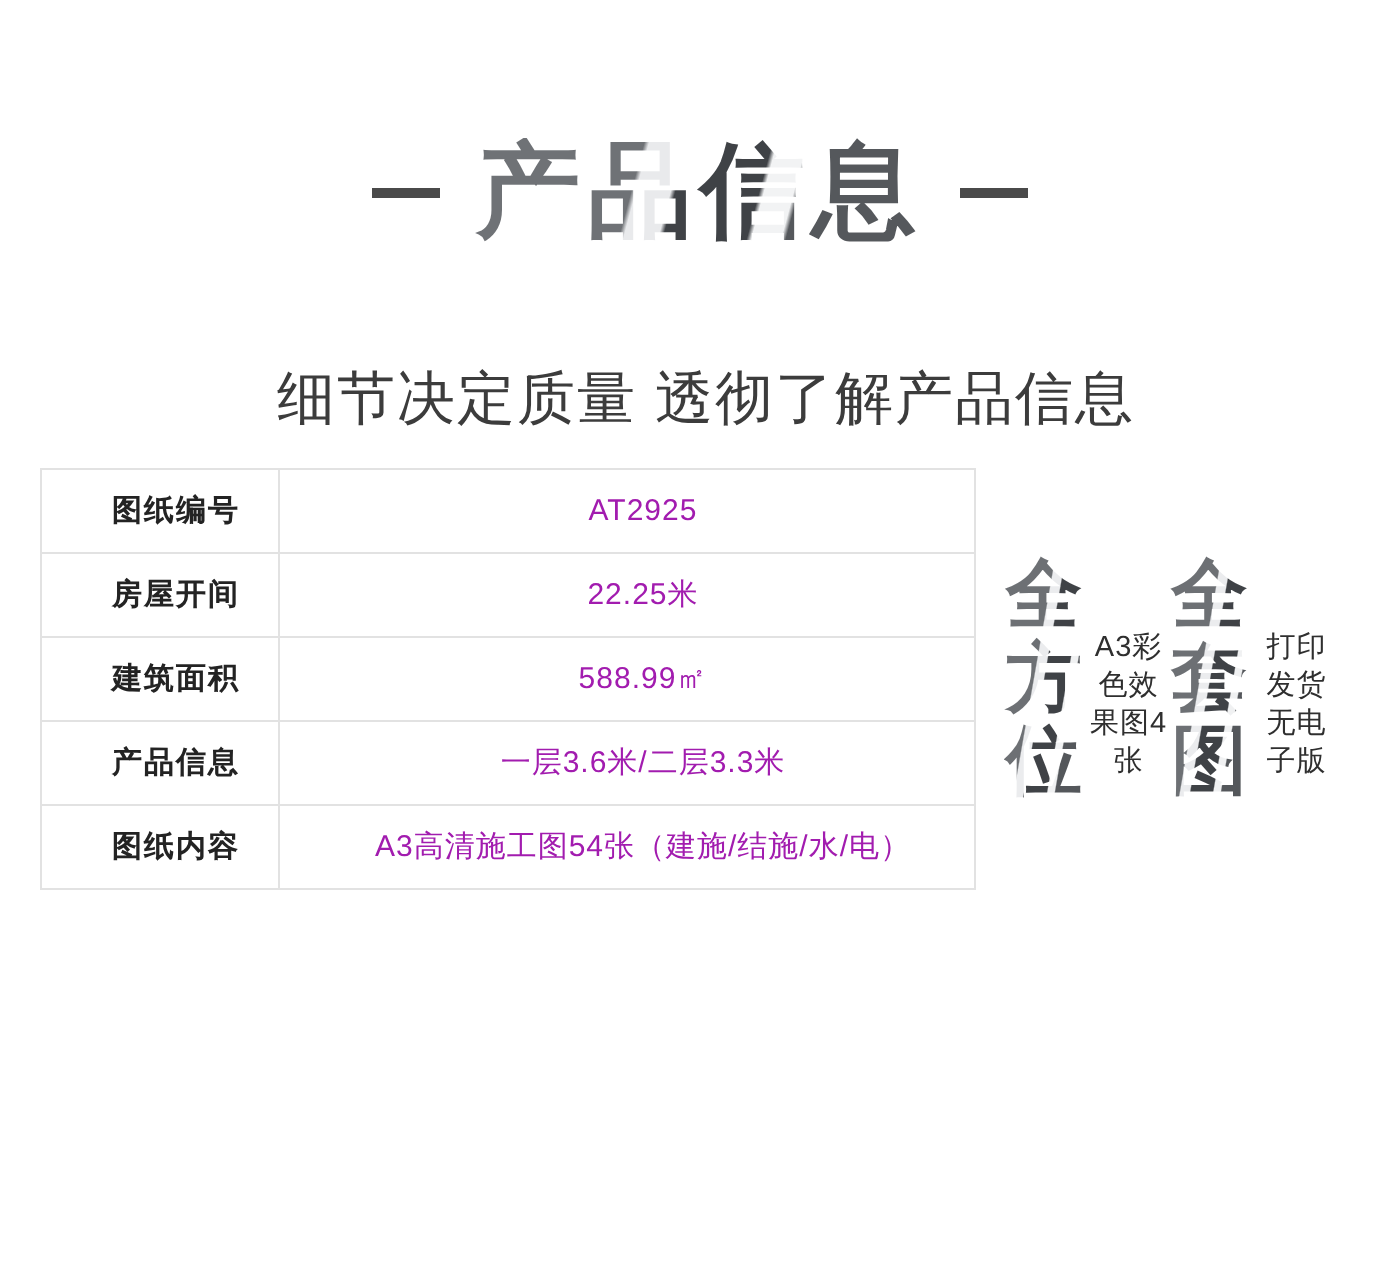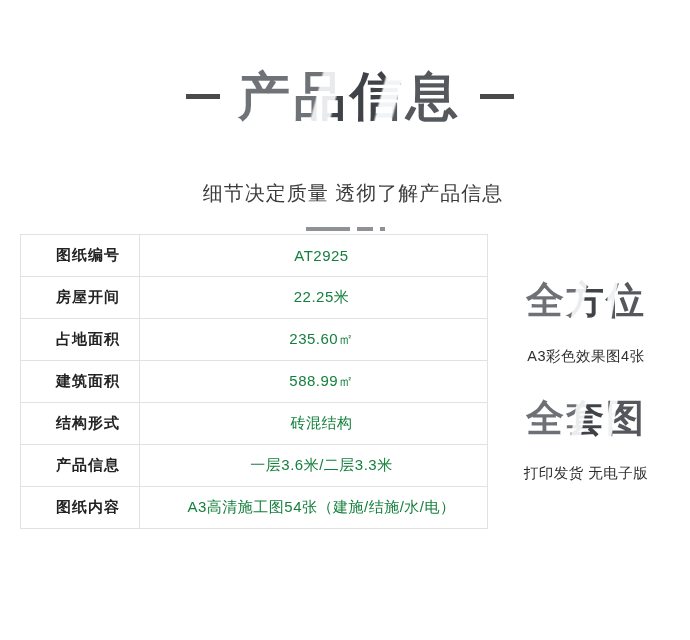--- a/index.html
+++ b/index.html
@@ -60,7 +60,7 @@
   }
   .subtitle {
     margin-top: 22px;
-    font-size: 20px;
+    font-size: 29px;
     color: #3c3c3c;
     letter-spacing: 1px;
     margin-left: 16px;

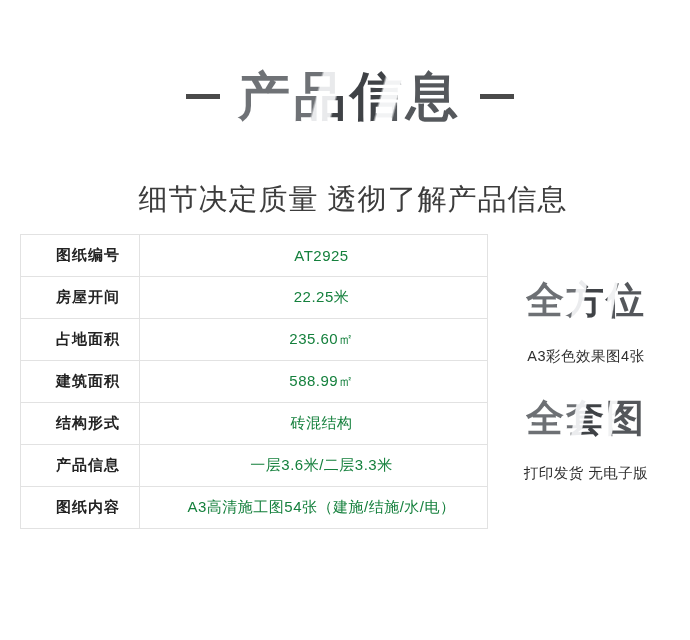--- a/index.html
+++ b/index.html
@@ -104,7 +104,7 @@
   .spec-table td {
     border: 1px solid #e2e2e2;
     font-size: 15px;
-    color: #15803d;
+    color: #a21caf;
     padding: 0 0 0 16px;
     vertical-align: middle;
     white-space: nowrap;

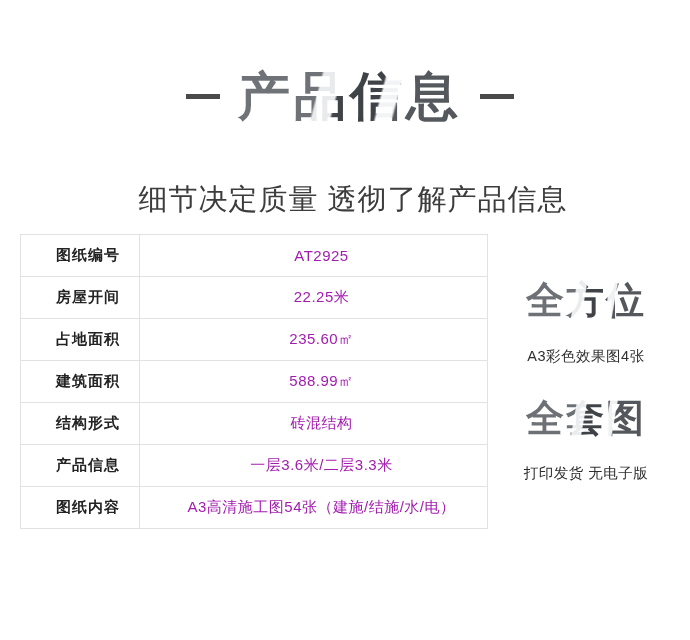--- a/index.html
+++ b/index.html
@@ -123,7 +123,7 @@
   .right-col {
     flex: 1;
     display: flex;
-    flex-direction: column;
+    flex-direction: row;
     align-items: center;
     justify-content: center;
     padding-left: 4px;

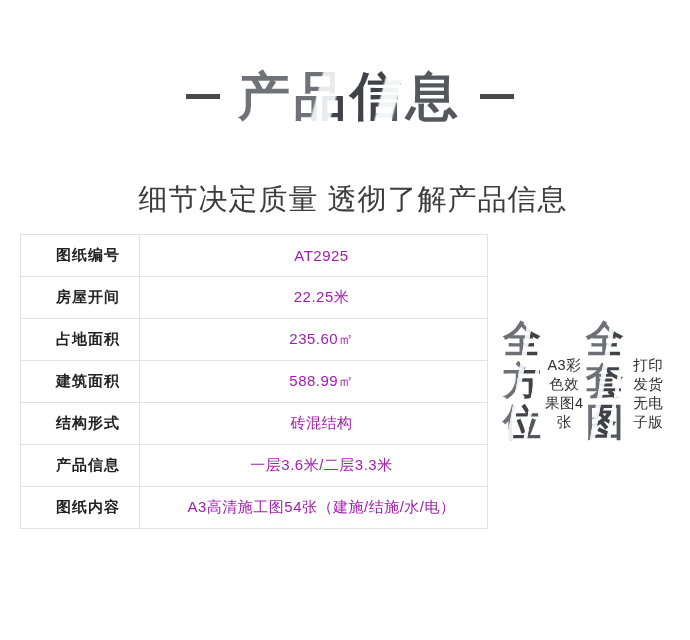--- a/index.html
+++ b/index.html
@@ -186,10 +186,6 @@
           <td class="value">22.25米</td>
         </tr>
         <tr>
-          <td class="label">占地面积</td>
-          <td class="value">235.60㎡</td>
-        </tr>
-        <tr>
           <td class="label">建筑面积</td>
           <td class="value">588.99㎡</td>
         </tr>

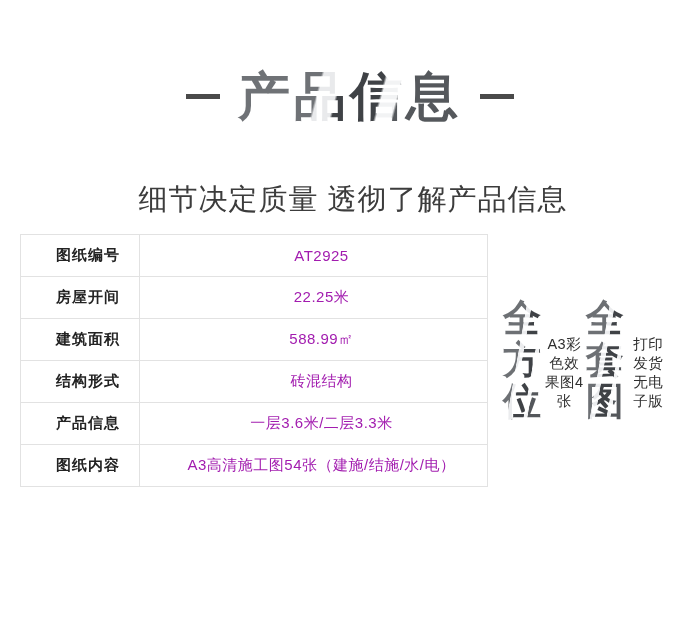--- a/index.html
+++ b/index.html
@@ -190,10 +190,6 @@
           <td class="value">588.99㎡</td>
         </tr>
         <tr>
-          <td class="label">结构形式</td>
-          <td class="value">砖混结构</td>
-        </tr>
-        <tr>
           <td class="label">产品信息</td>
           <td class="value">一层3.6米/二层3.3米</td>
         </tr>

